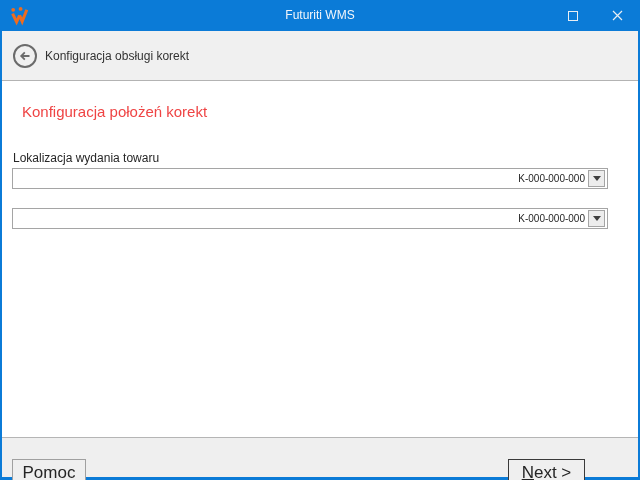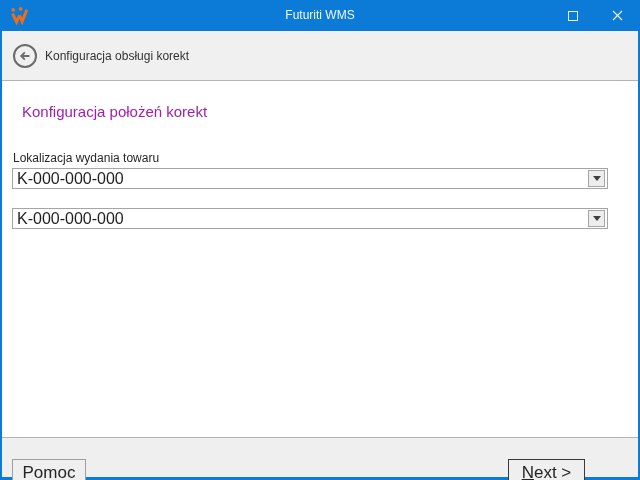--- a/index.html
+++ b/index.html
@@ -33,7 +33,7 @@
   
   .content { position:absolute; left:0; right:0; top:51px; bottom:40px; background:#ffffff; }
   .page-title { position:absolute; left:20px; top:21px; font-size:15px; font-weight:normal;
-                color:#a21caf; }
+                color:#ef4444; }
   .fld-label { position:absolute; left:11px; font-size:12px; color:#262626; }
   .combo { position:absolute; left:10px; width:596px; height:21px; background:#ffffff;
            border:1px solid #a5a5a5; }

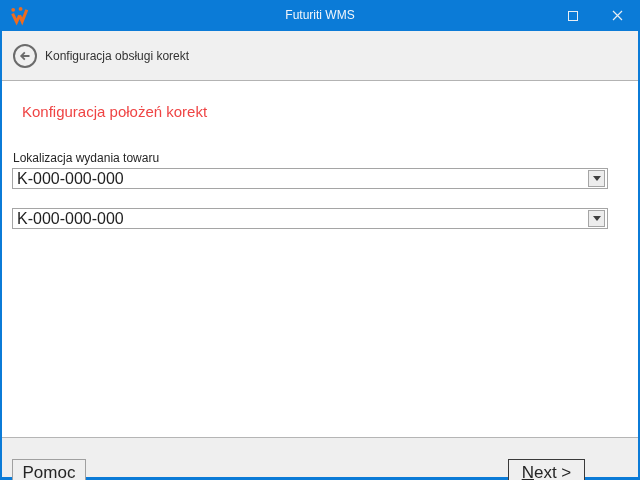--- a/index.html
+++ b/index.html
@@ -39,7 +39,7 @@
            border:1px solid #a5a5a5; }
   .combo-input { position:absolute; left:0; top:0; bottom:0; width:calc(100% - 22px);
                  border:none; outline:none; background:transparent; padding-left:4px;
-                 font-family:"Liberation Sans", sans-serif; font-size:16px; color:#1f1f1f; }
+                 font-family:"Liberation Sans", sans-serif; font-size:10px; color:#1f1f1f;text-align:right; }
   .combo-btn { position:absolute; right:2px; top:1px; bottom:1px; width:17px;
                background:#ededed; border:1px solid #a5a5a5; display:flex;
                align-items:center; justify-content:center; cursor:pointer; }

